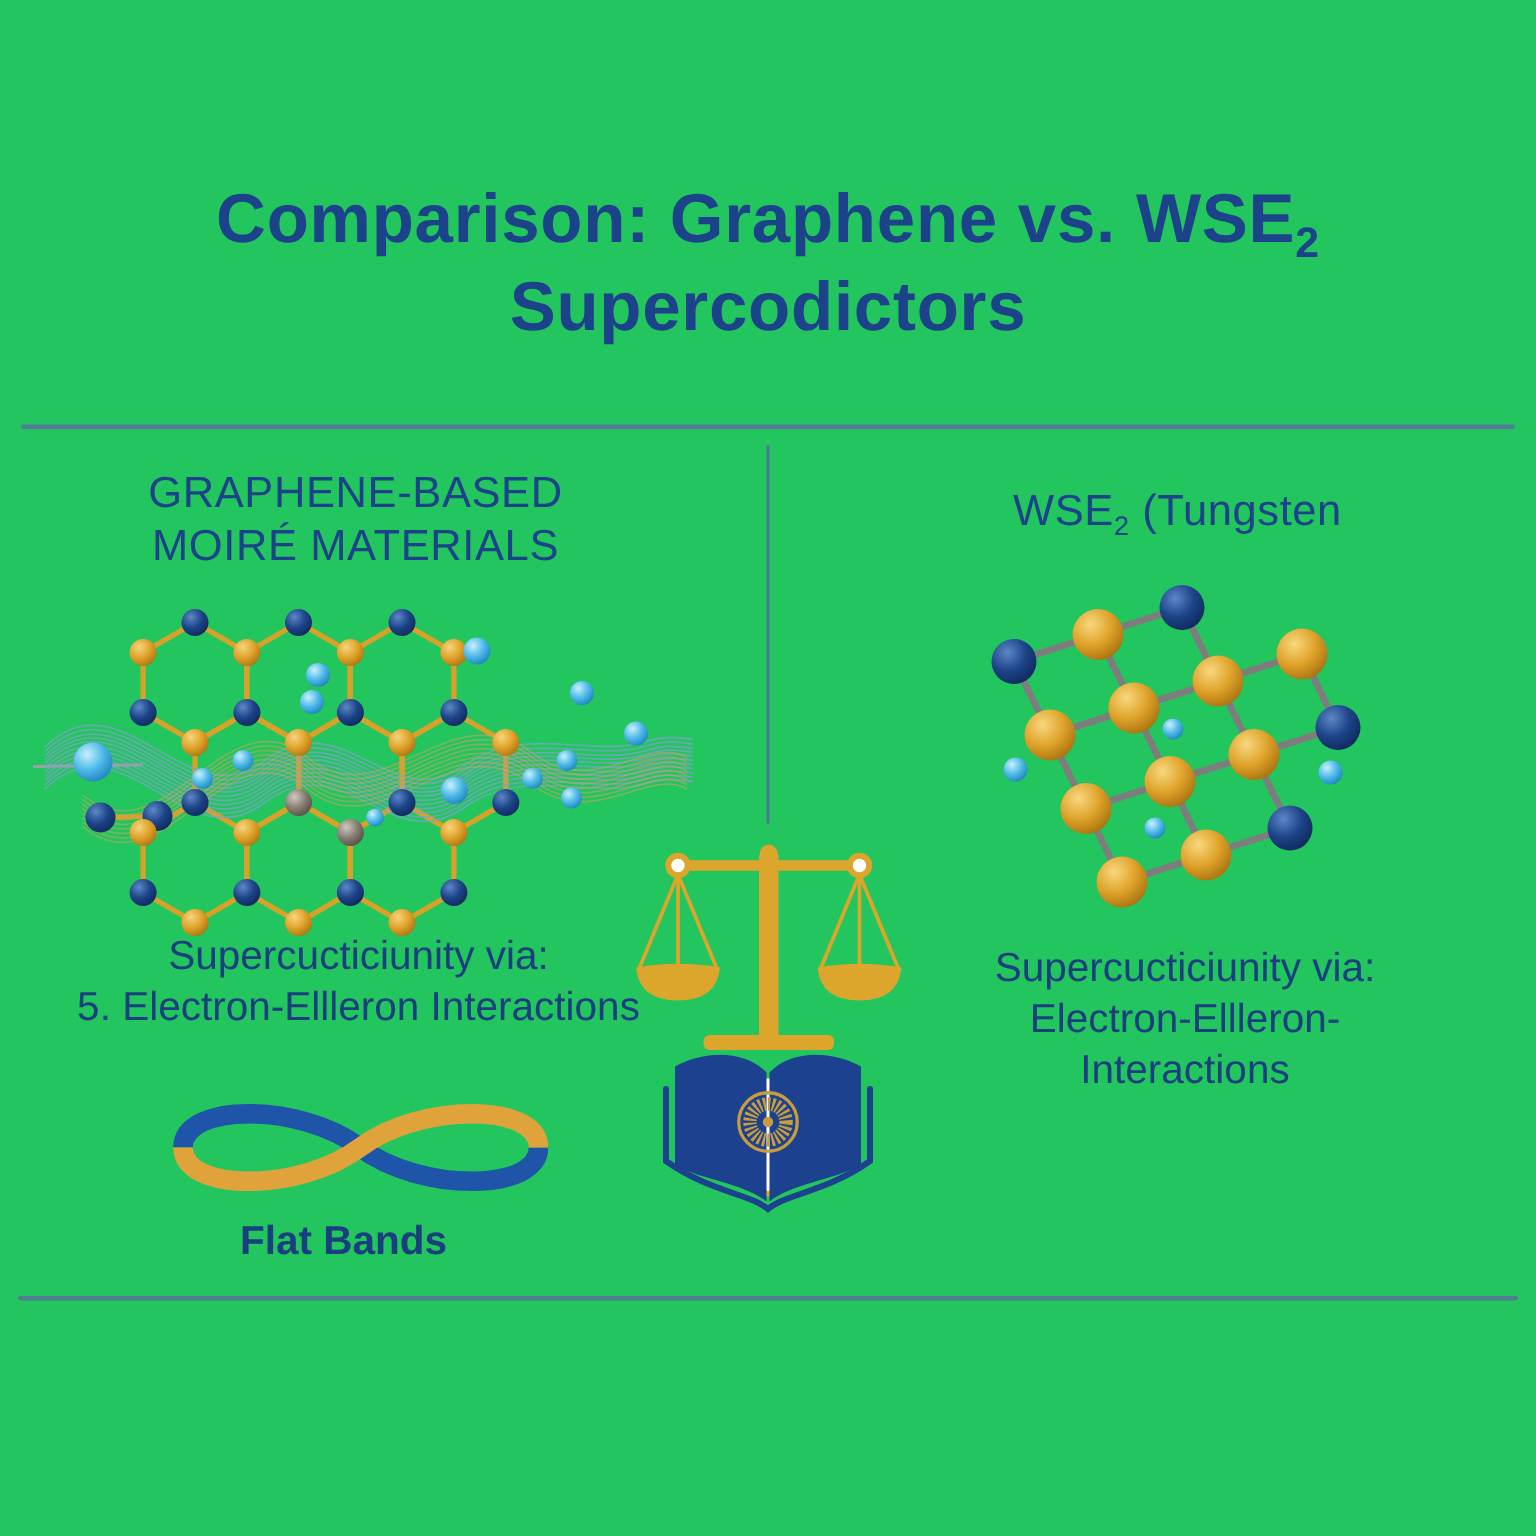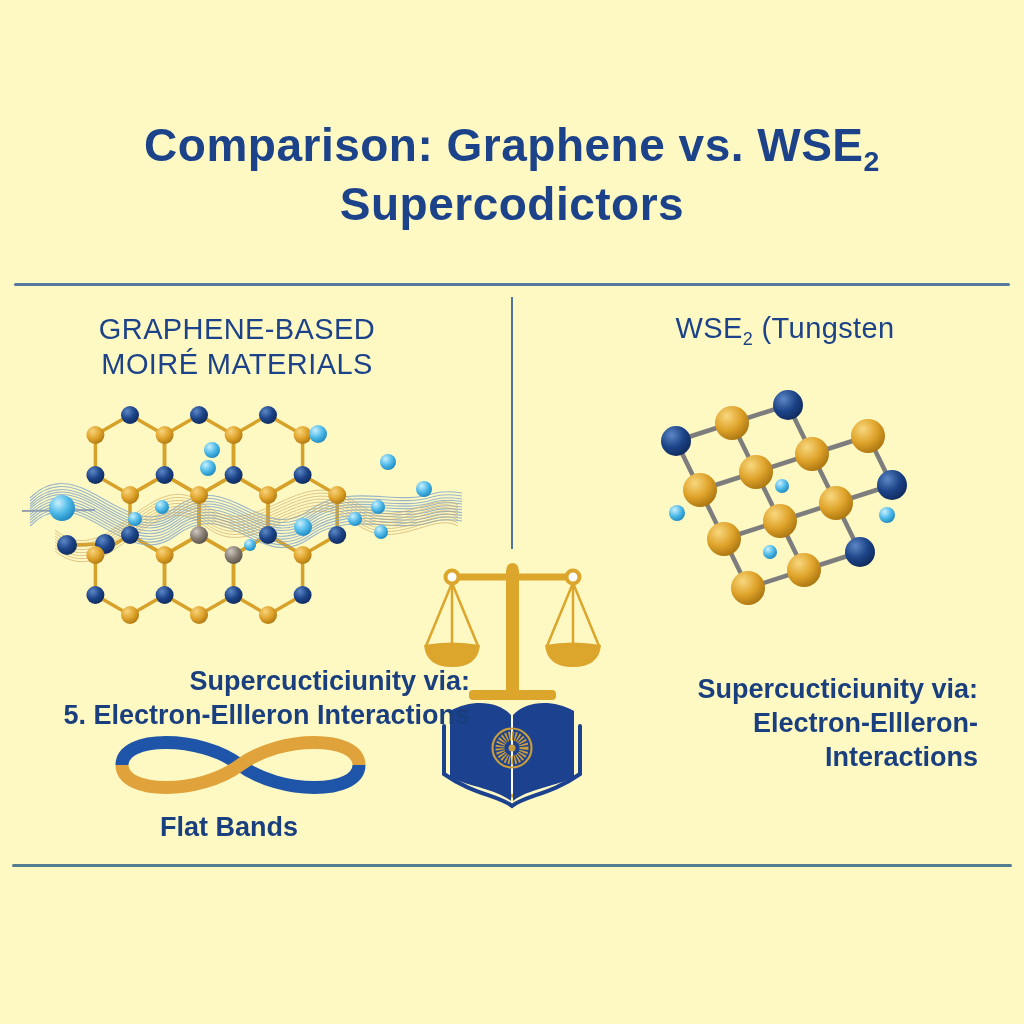--- a/index.html
+++ b/index.html
@@ -4,7 +4,7 @@
 <style>
   html,body{margin:0;padding:0;background:#fff;}
   #canvas{
-    position:relative;width:1024px;height:1024px;background:#fef9c3;overflow:hidden;
+    position:relative;width:1024px;height:1024px;background:#22c55e;overflow:hidden;
     font-family:"Liberation Sans","DejaVu Sans",sans-serif;color:#1C4289;
   }
   .abs{position:absolute;}

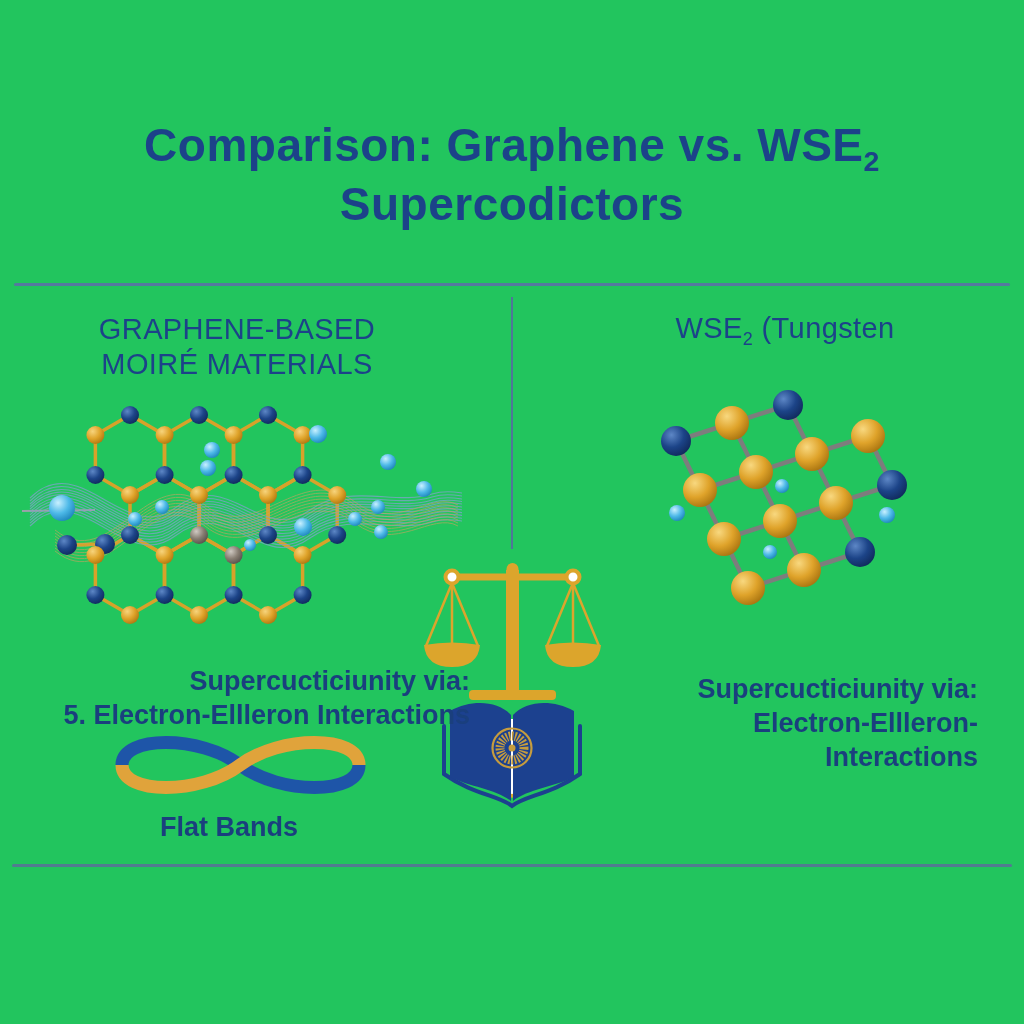--- a/index.html
+++ b/index.html
@@ -20,7 +20,7 @@
   
   .colhead{font-size:29px;font-weight:normal;text-align:center;line-height:1.22;color:#1C4289;letter-spacing:0.4px;}
   #head-left{top:312px;left:28px;width:418px;}
-  #head-right{top:311px;left:592px;width:386px;}
+  #head-right{top:324px;left:592px;width:386px;}
   
   .mech{font-size:27px;font-weight:bold;text-align:right;line-height:1.26;color:#1A3F7E;margin-top:44px;}
   #mech-left{top:620px;left:8px;width:462px;}

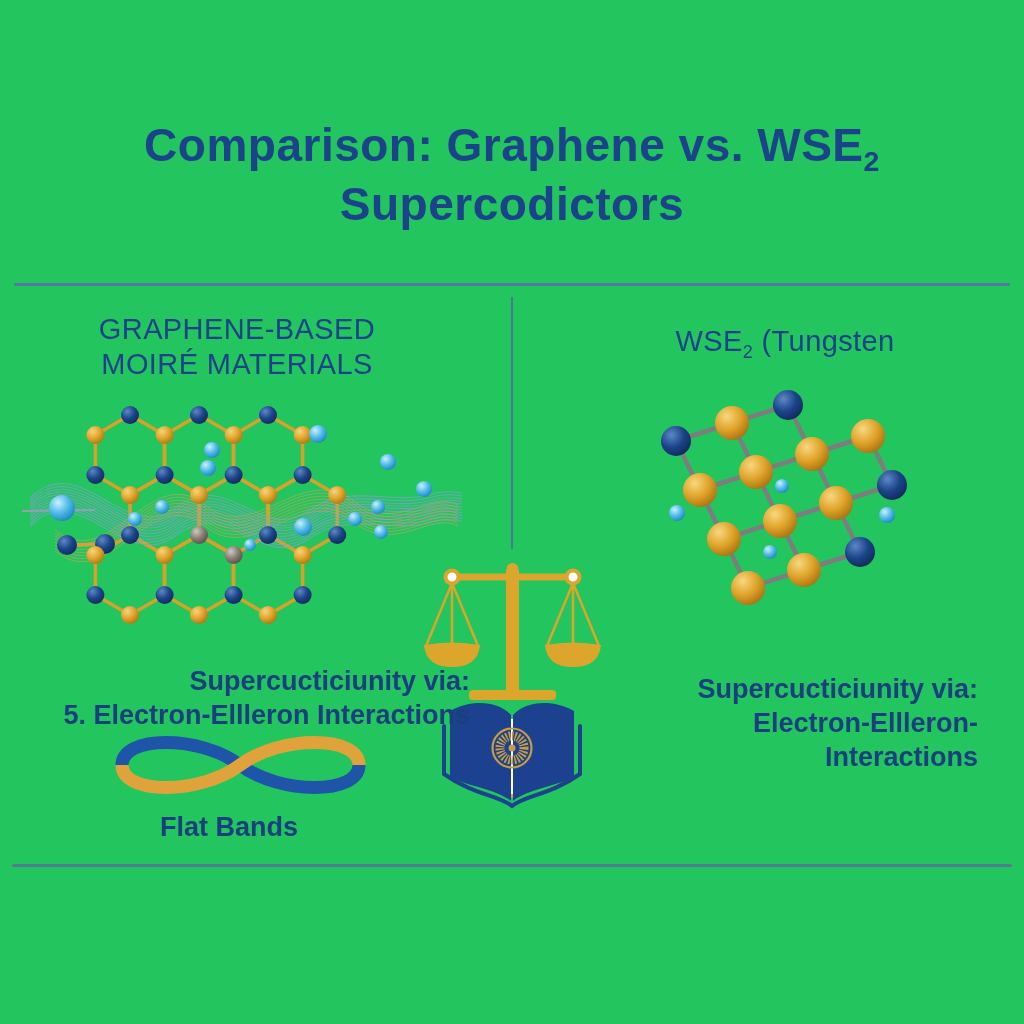--- a/index.html
+++ b/index.html
@@ -22,7 +22,7 @@
   #head-left{top:312px;left:28px;width:418px;}
   #head-right{top:324px;left:592px;width:386px;}
   
-  .mech{font-size:27px;font-weight:bold;text-align:right;line-height:1.26;color:#1A3F7E;margin-top:44px;}
+  .mech{font-size:27px;font-weight:normal;text-align:center;line-height:1.26;color:#1A3F7E;}
   #mech-left{top:620px;left:8px;width:462px;}
   #mech-right{top:628px;left:602px;width:376px;}
   #caption-left{top:812px;left:28px;width:402px;font-size:27px;font-weight:bold;text-align:center;color:#1A3F7E;}

